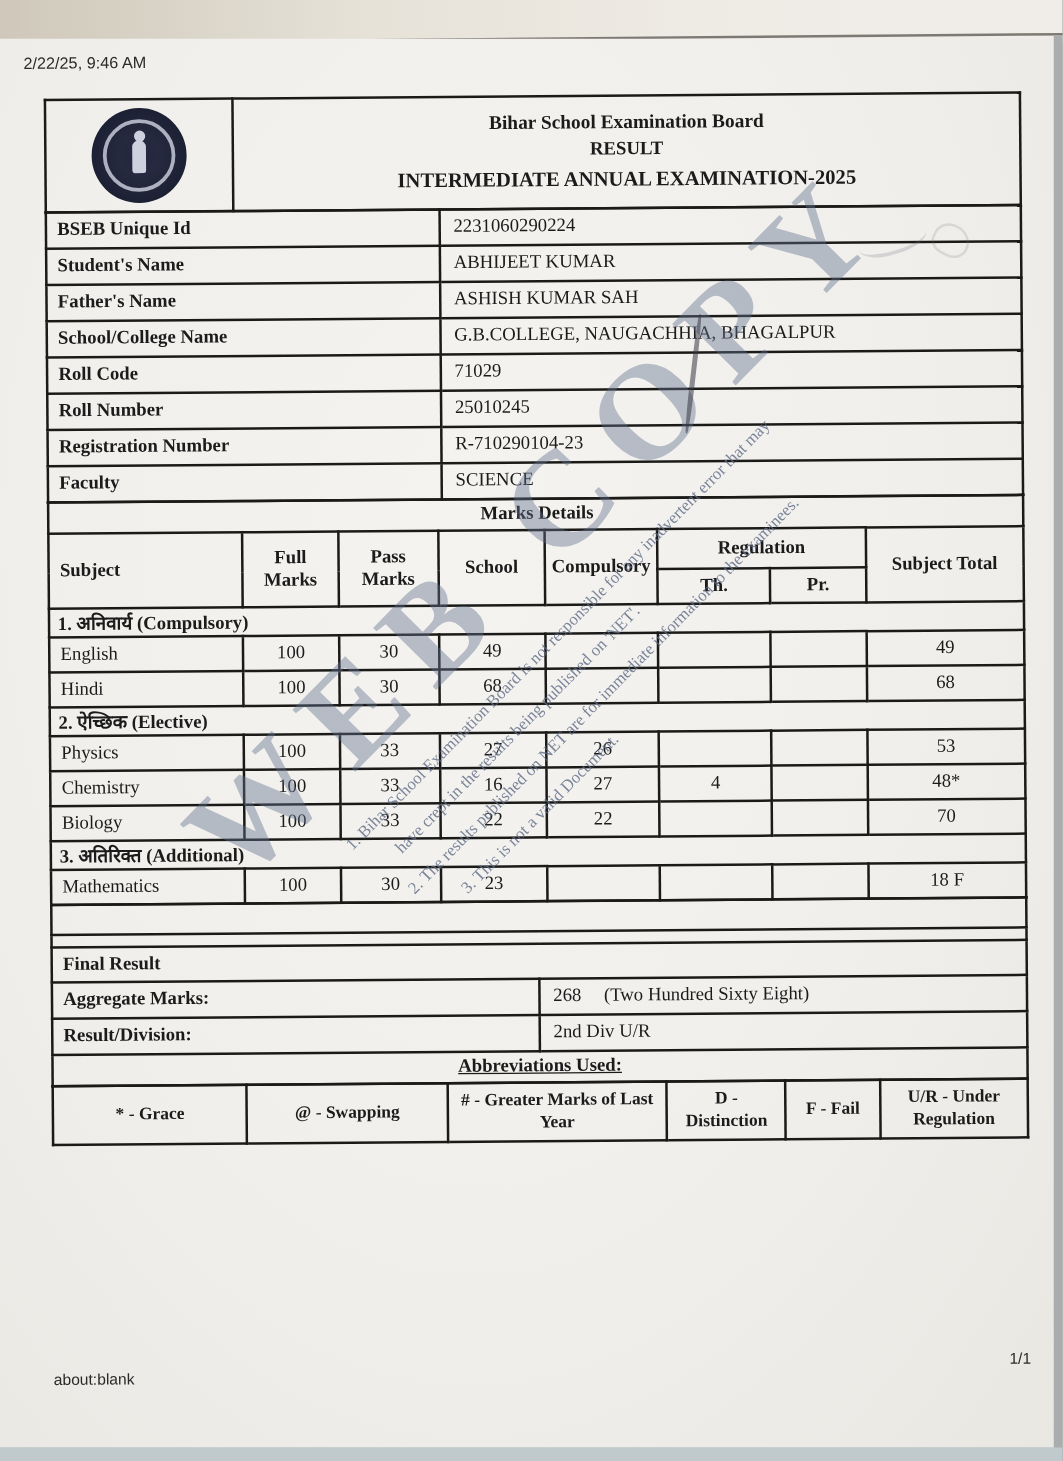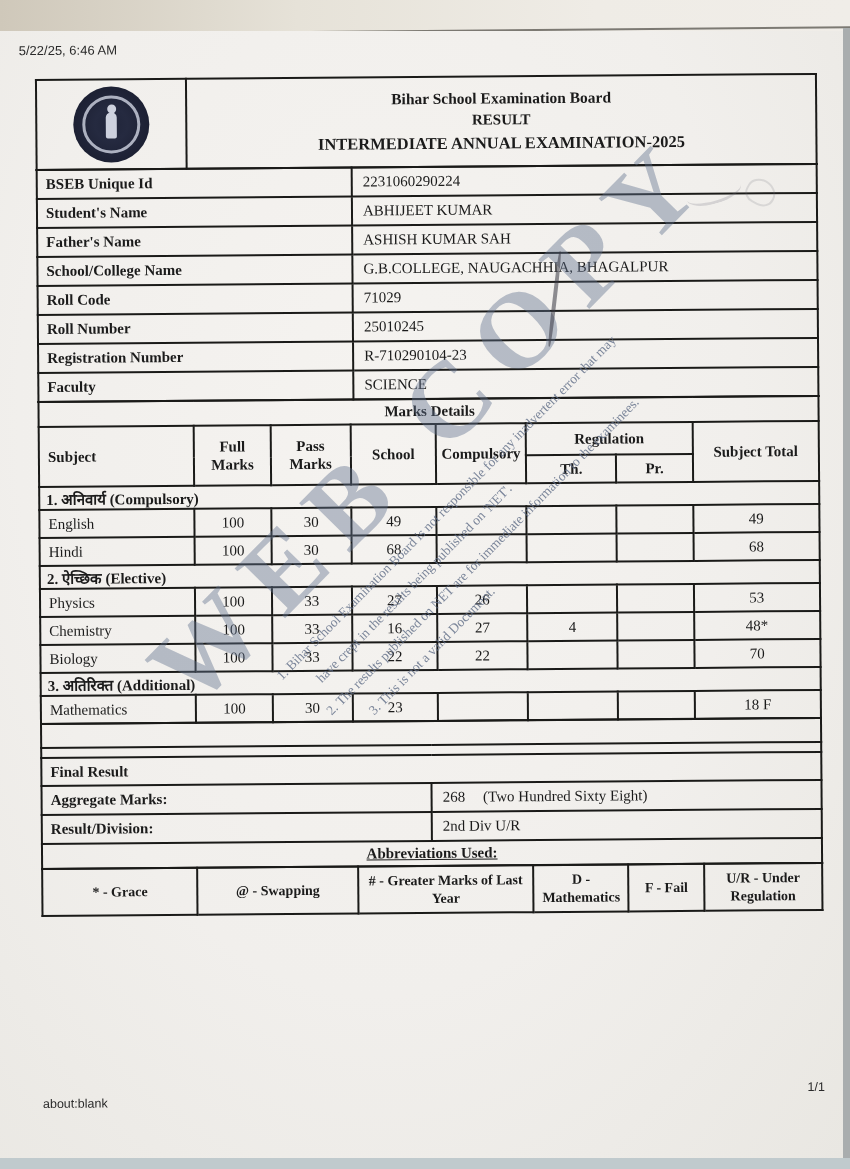--- a/index.html
+++ b/index.html
@@ -95,7 +95,7 @@
 
 <div class="sheet">
 
-  <div class="timestamp">5/22/25, 6:46 AM</div>
+  <div class="timestamp">2/22/25, 9:46 AM</div>
 
   <div class="doc">
 

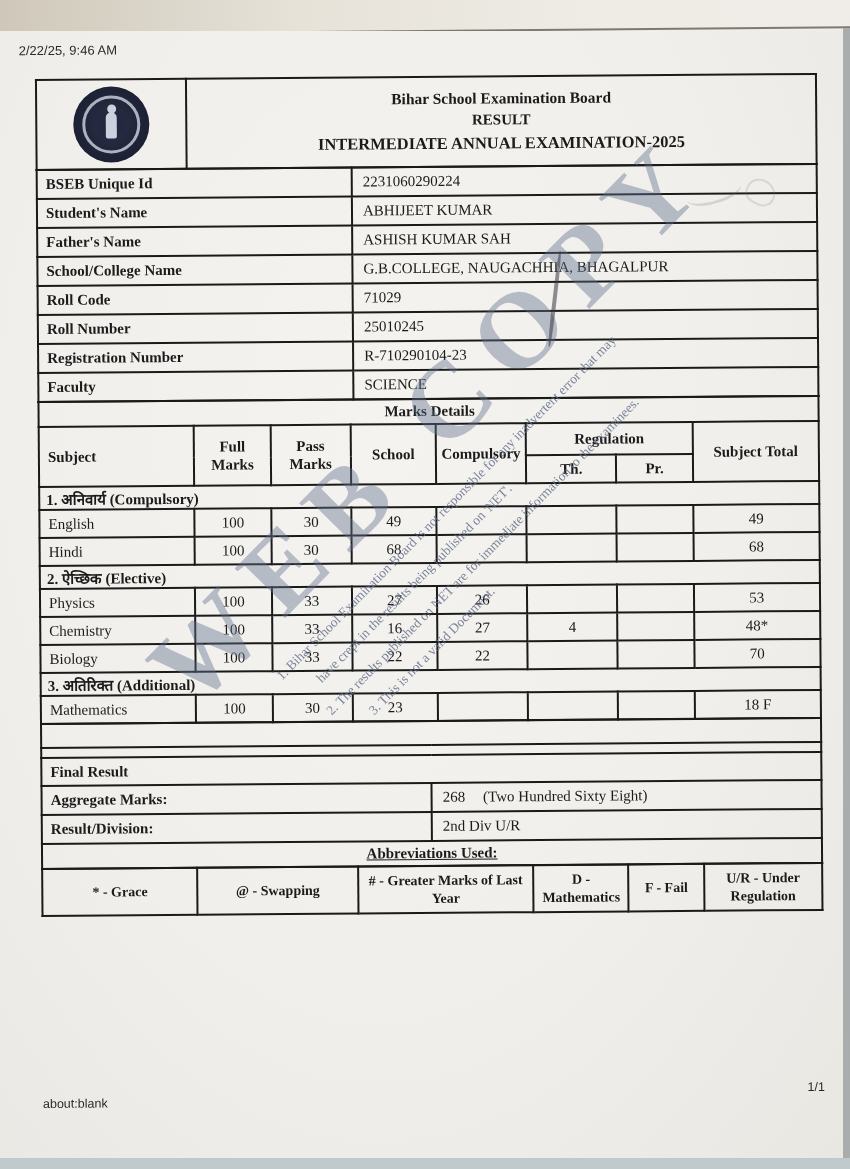--- a/index.html
+++ b/index.html
@@ -298,7 +298,7 @@
         <td>* - Grace</td>
         <td>@ - Swapping</td>
         <td># - Greater Marks of Last Year</td>
-        <td>D - Mathematics</td>
+        <td>D - Distinction</td>
         <td>F - Fail</td>
         <td>U/R - Under Regulation</td>
       </tr>

